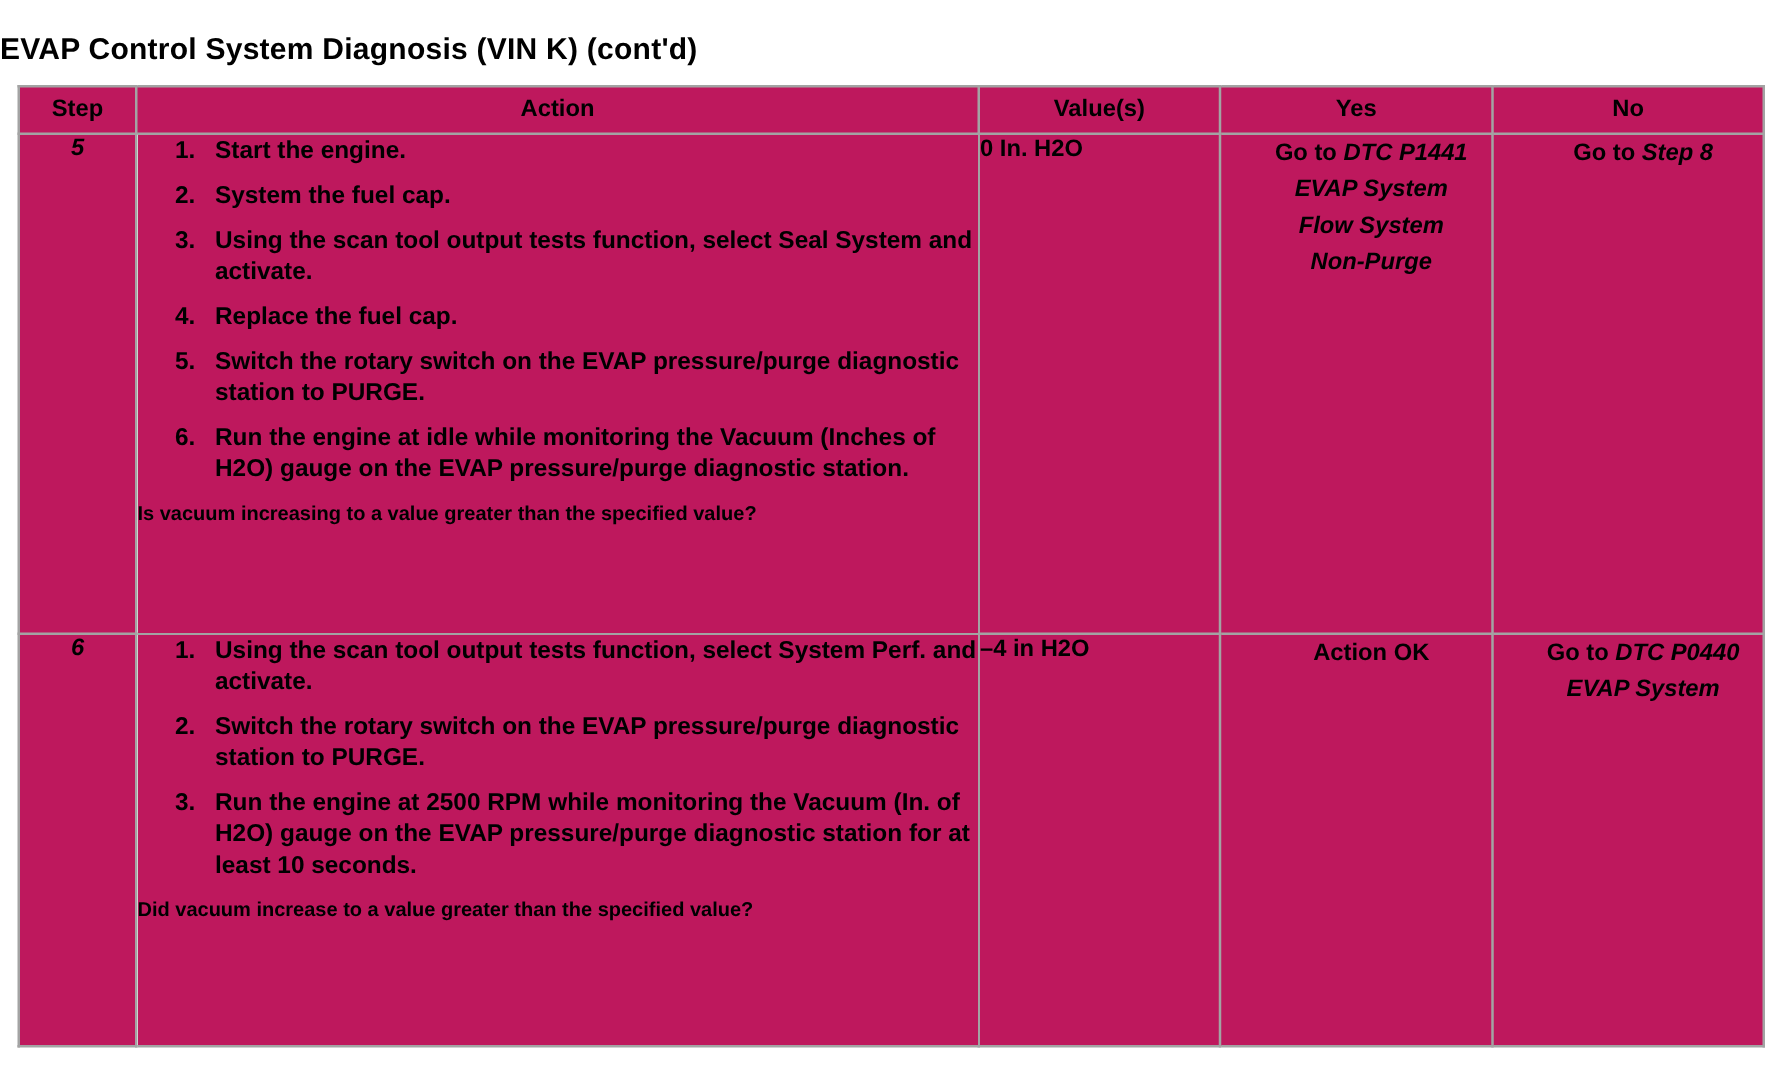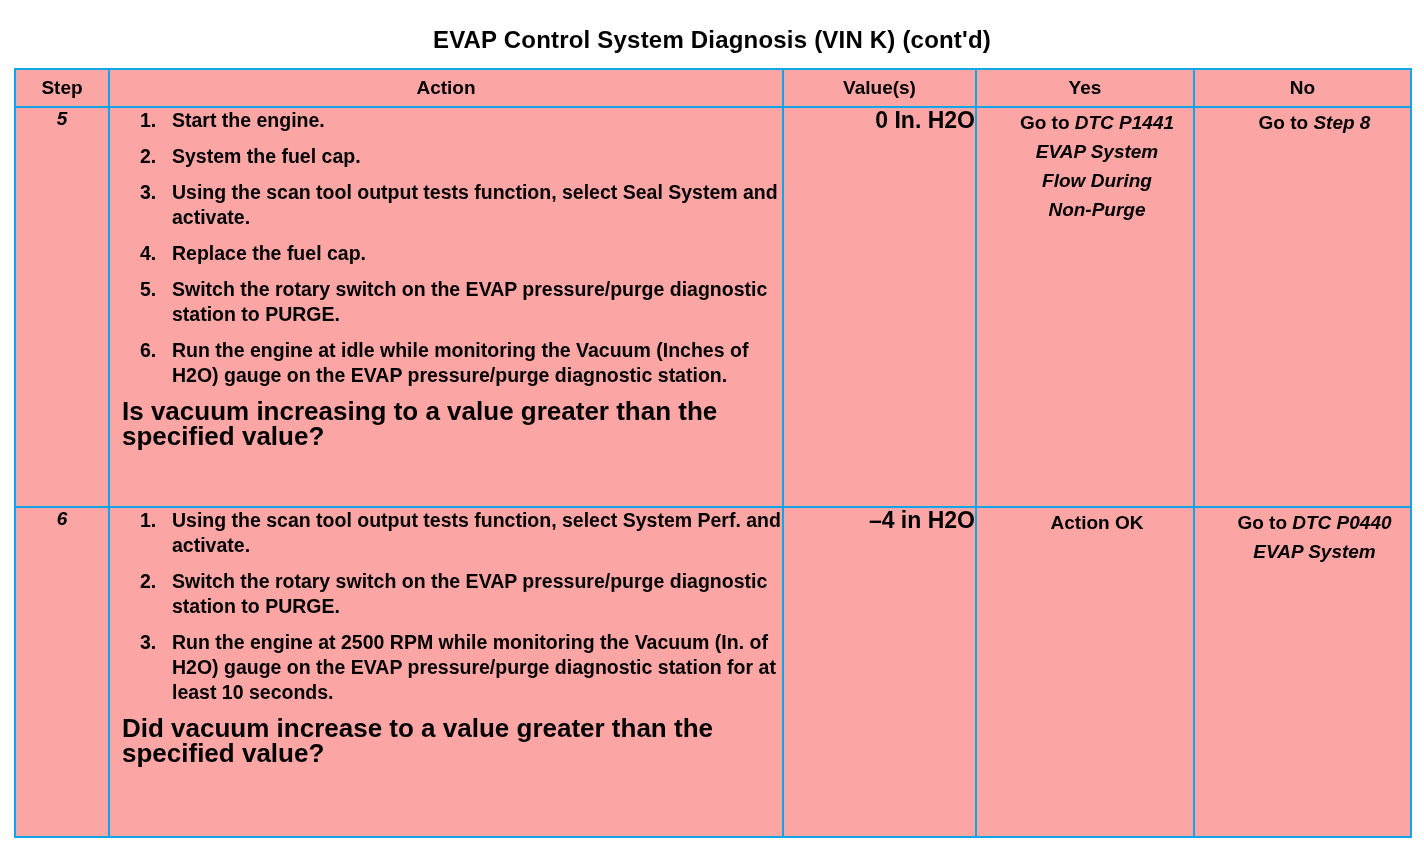--- a/index.html
+++ b/index.html
@@ -29,7 +29,6 @@
     top: 26px;
     left: 0;
     width: 1424px;
-    text-align: center;
     font-size: 24px;
     font-weight: bold;
     letter-spacing: 0.2px;

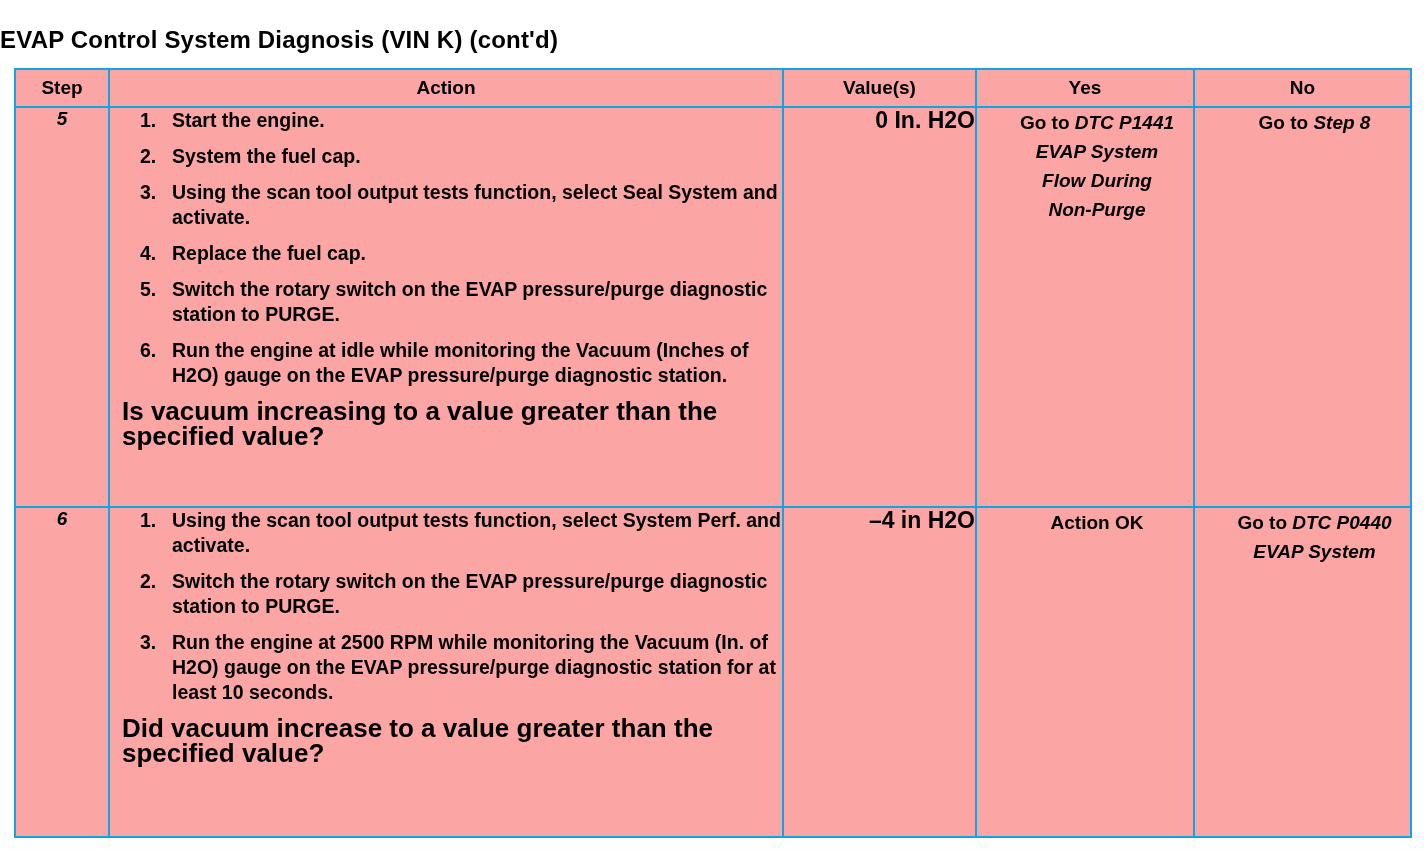--- a/index.html
+++ b/index.html
@@ -47,10 +47,10 @@
   }
   .diag-table th,
   .diag-table td {
-    border: 2px solid #0ea5e9;
+    border: 2px solid #a3a3a3;
     padding: 0;
     vertical-align: top;
-    background: #fca5a5;
+    background: #be185d;
   }
 
   

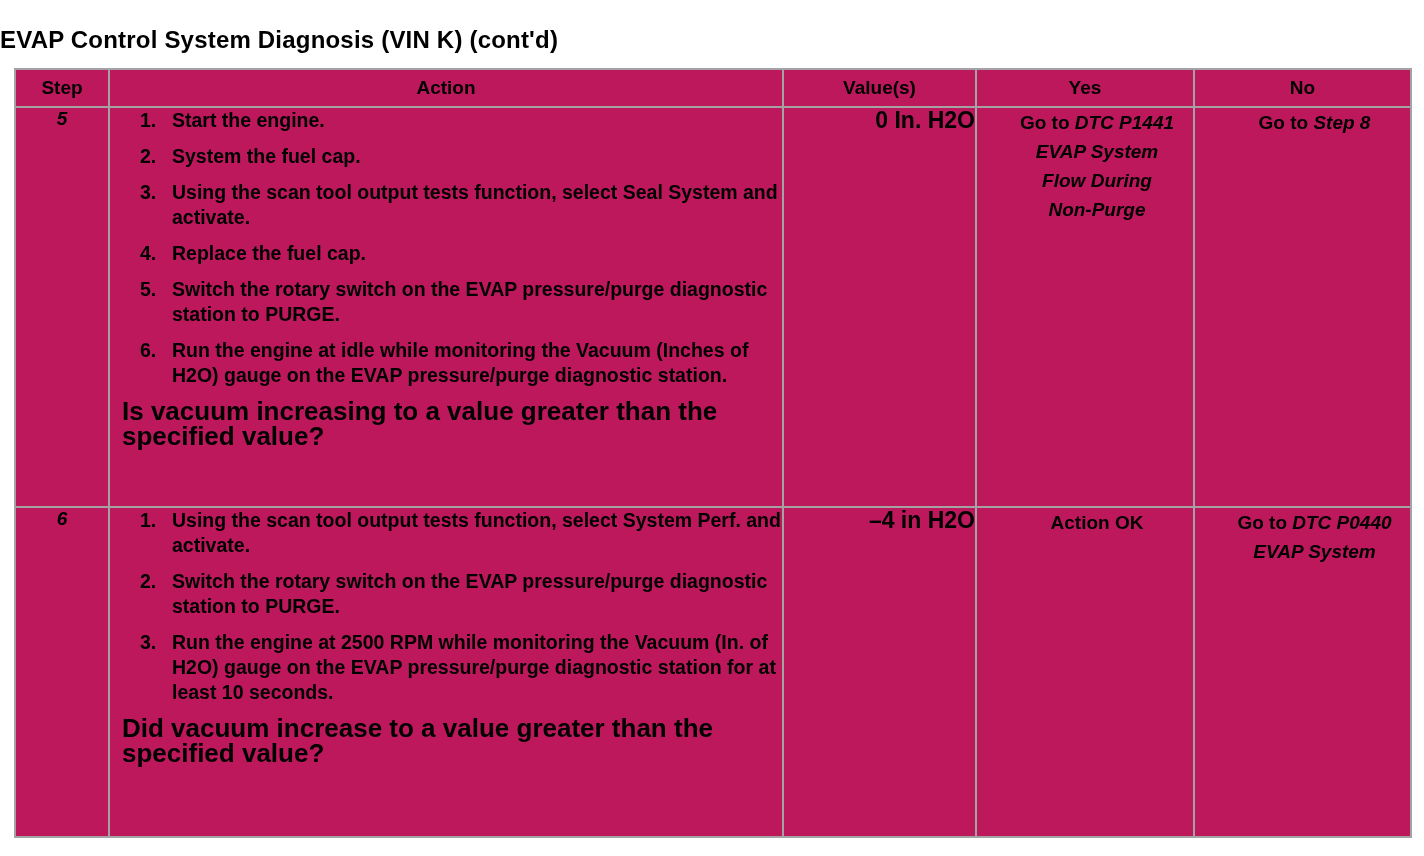--- a/index.html
+++ b/index.html
@@ -114,9 +114,9 @@
 
   
   .cell-value {
-    text-align: right;
+    text-align: left;
     vertical-align: middle;
-    font-size: 23px;
+    font-size: 19px;
     font-weight: bold;
     line-height: 24px;
   }

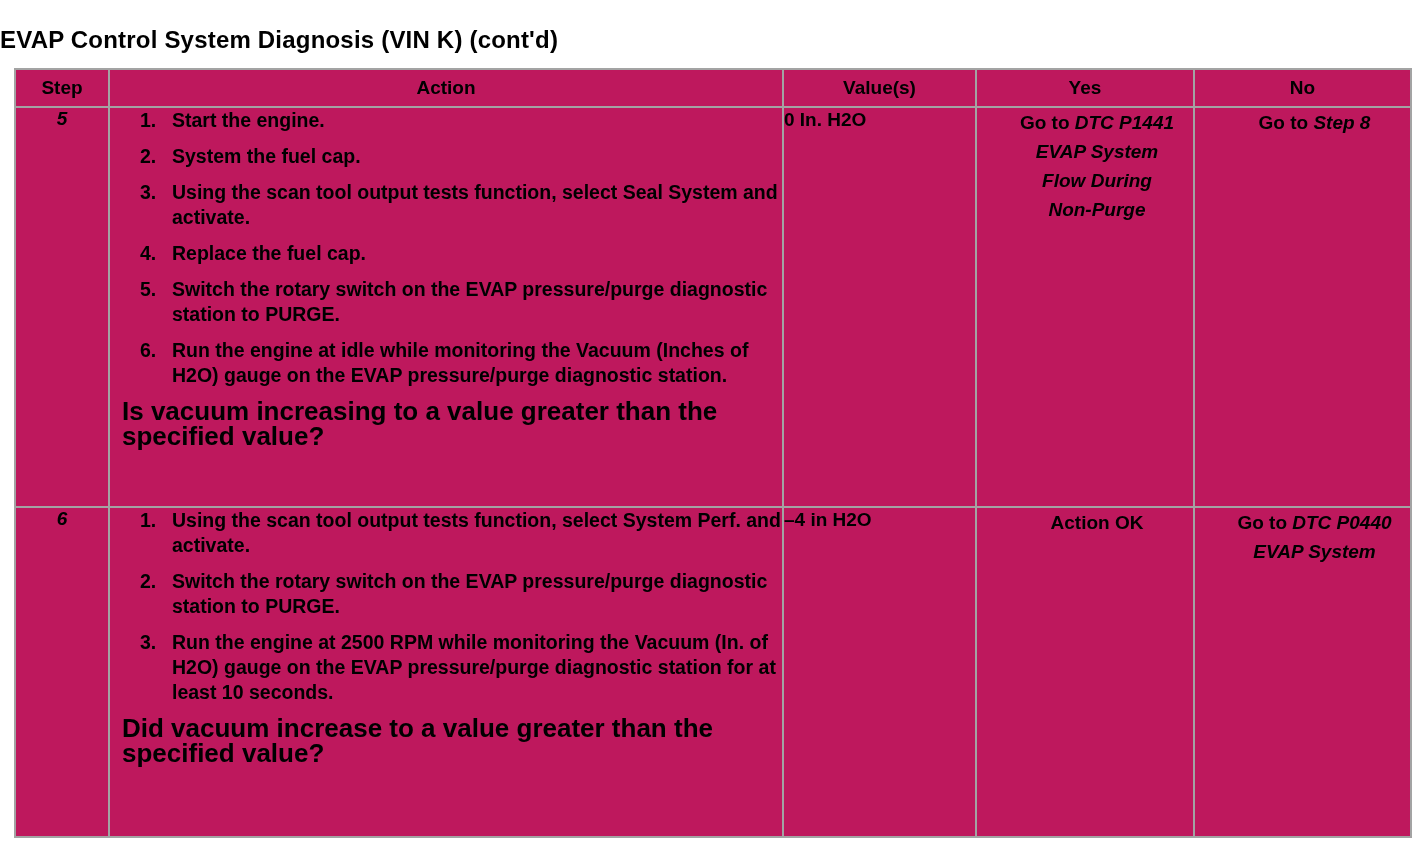--- a/index.html
+++ b/index.html
@@ -208,7 +208,7 @@
         <td class="cell-branch">
           <div class="branch-line"><span>Go to </span><span class="ital">DTC P1441</span></div>
           <div class="branch-line"><span class="ital">EVAP System</span></div>
-          <div class="branch-line"><span class="ital">Flow During</span></div>
+          <div class="branch-line"><span class="ital">Flow System</span></div>
           <div class="branch-line"><span class="ital">Non-Purge</span></div>
         </td>
 

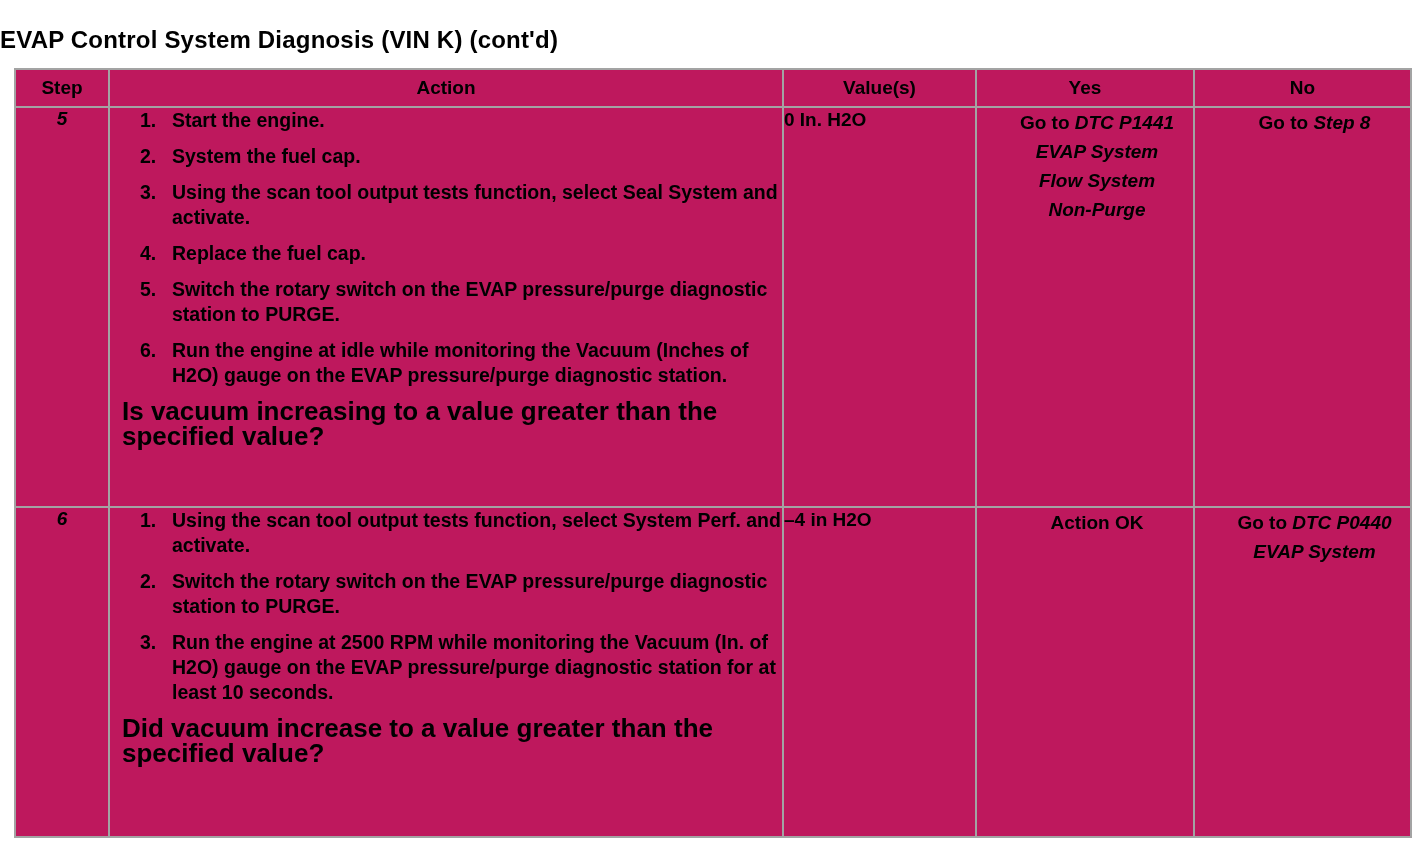--- a/index.html
+++ b/index.html
@@ -105,11 +105,11 @@
     font-weight: bold;
   }
   .question {
-    font-size: 26px;
+    font-size: 16px;
     font-weight: bold;
     line-height: 25px;
     margin-top: 4px;
-    padding-left: 12px;
+    padding-left: 0;
   }
 
   

